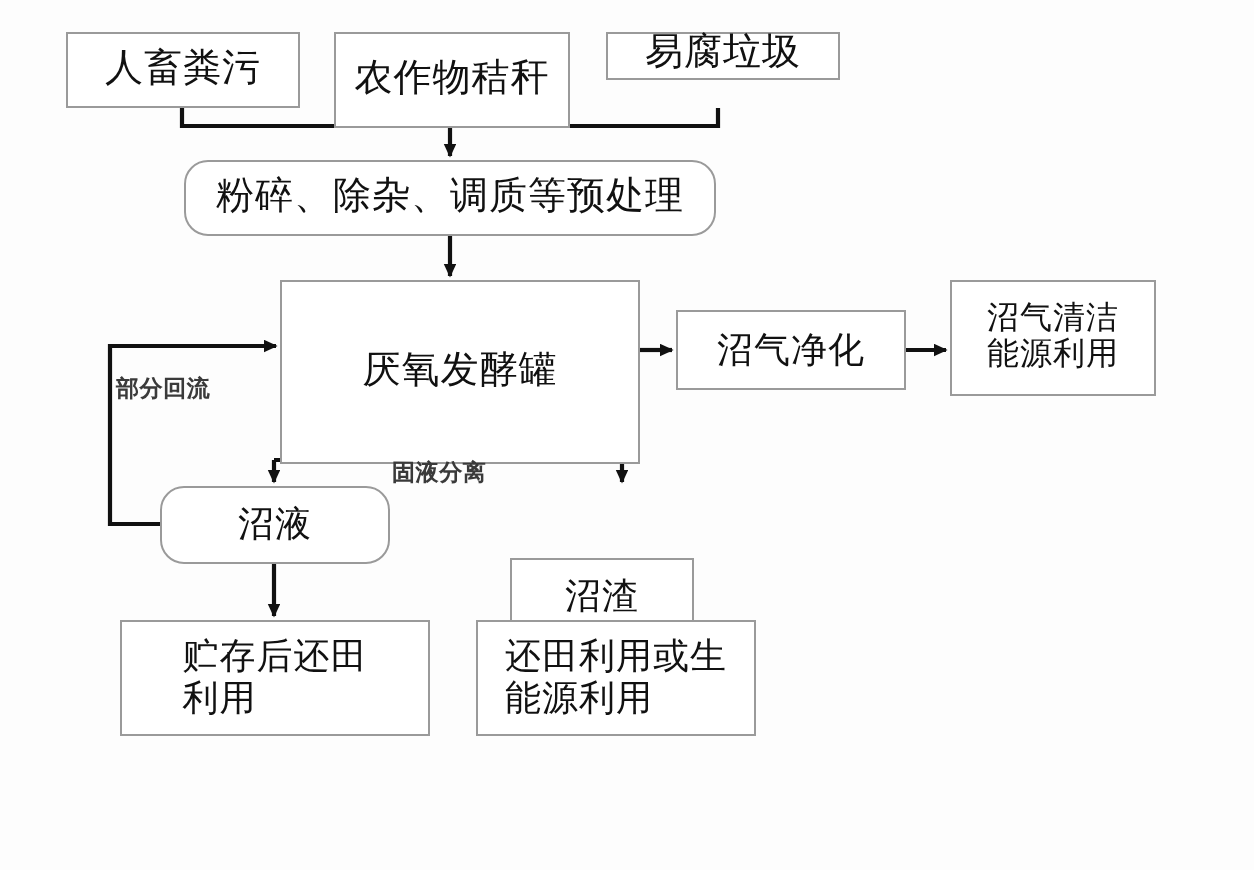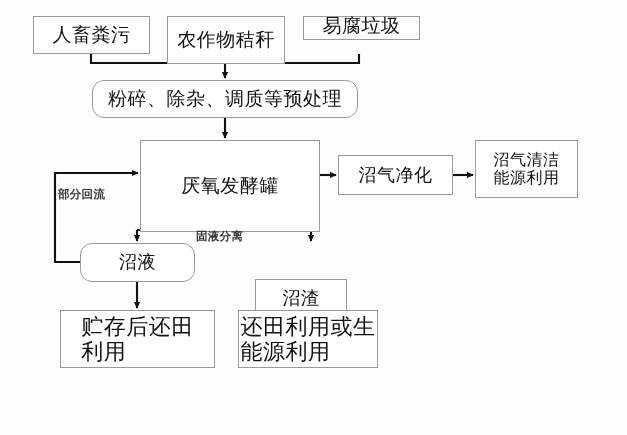--- a/index.html
+++ b/index.html
@@ -34,7 +34,7 @@
   .n-gas      { font-size: 18px; }
   .n-use      { font-size: 16px; }
   .n-mid      { font-size: 18px; }
-  .n-end      { font-size: 22px; }
+  .n-end      { font-size: 18px; }
 
   .edge-label {
     position: absolute;

